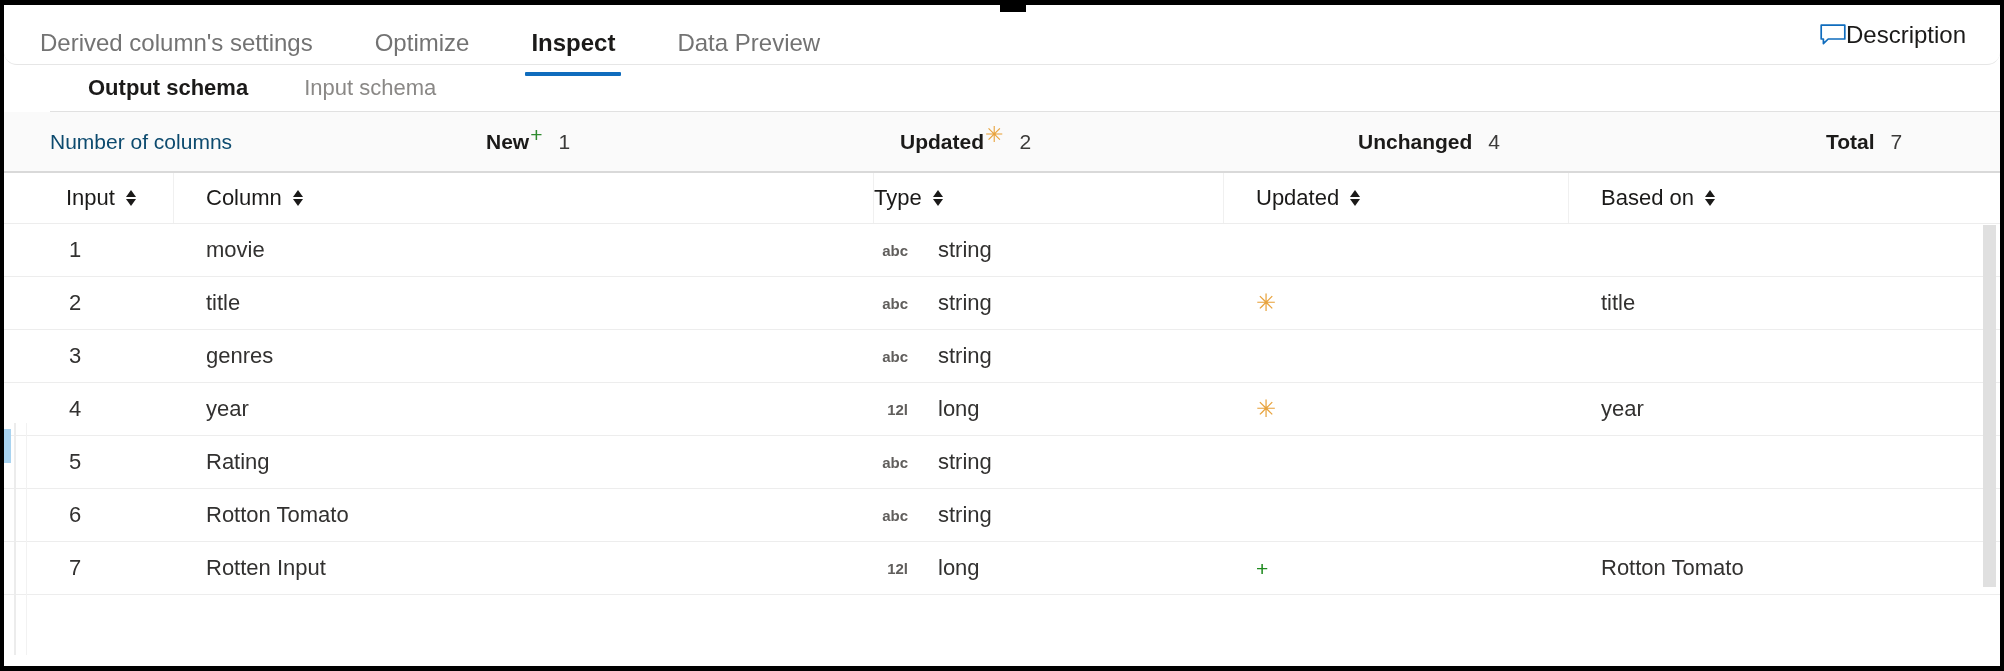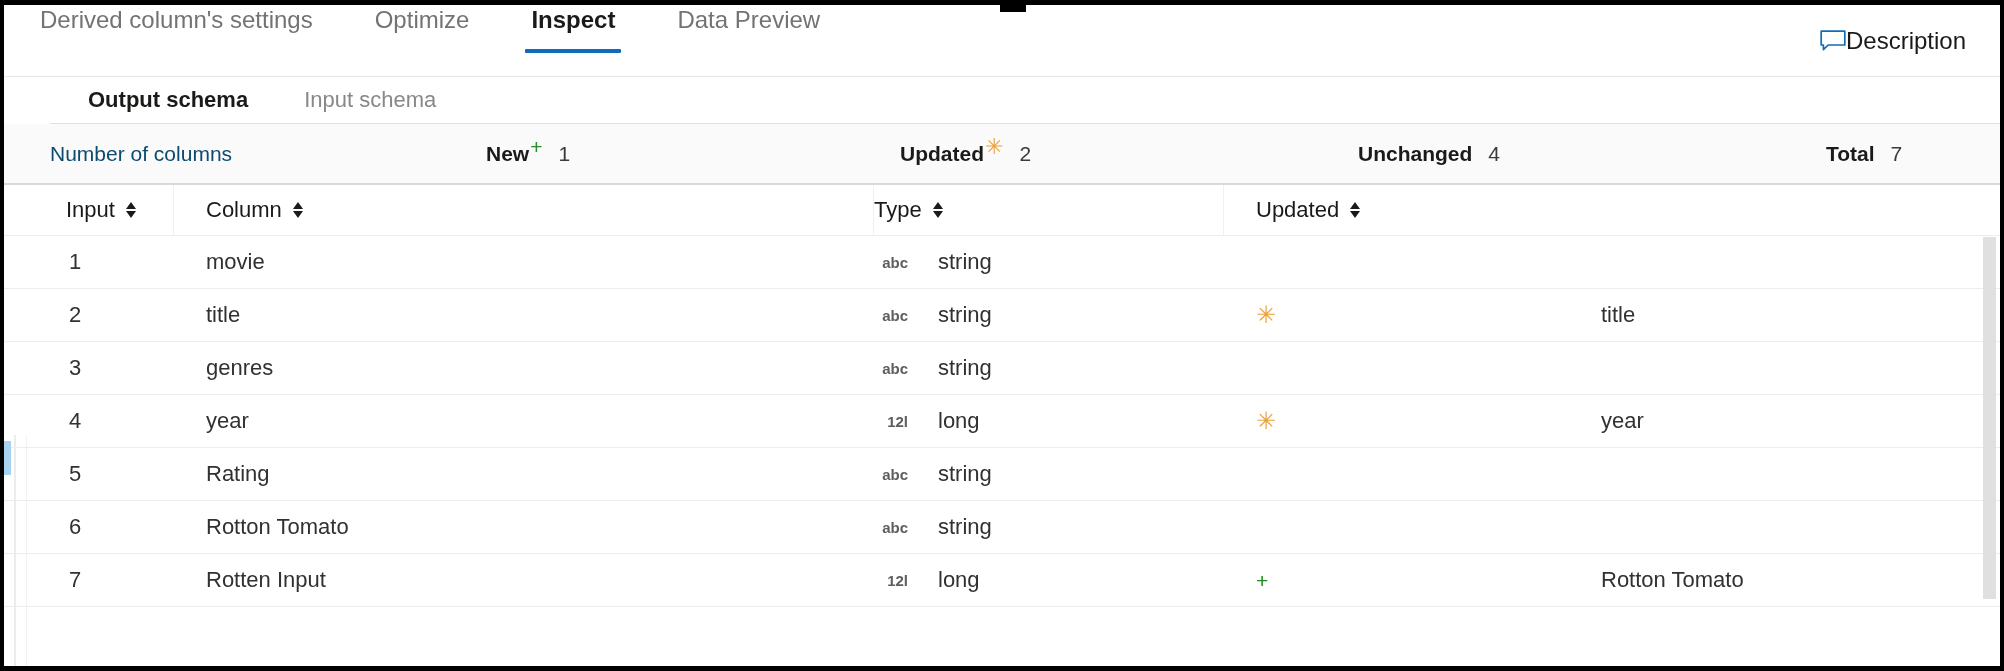--- a/index.html
+++ b/index.html
@@ -41,13 +41,14 @@
   
   .tabstrip {
     position: relative;
-    height: 72px;
+    height: 60px;
     border-bottom: 1px solid #e6e6e6;
     display: flex;
-    align-items: flex-start;
+    align-items: flex-end;
     padding-left: 36px;
     box-sizing: border-box;
     background: #ffffff;
+    border-radius: 13px;
   }
   .tab {
     position: relative;

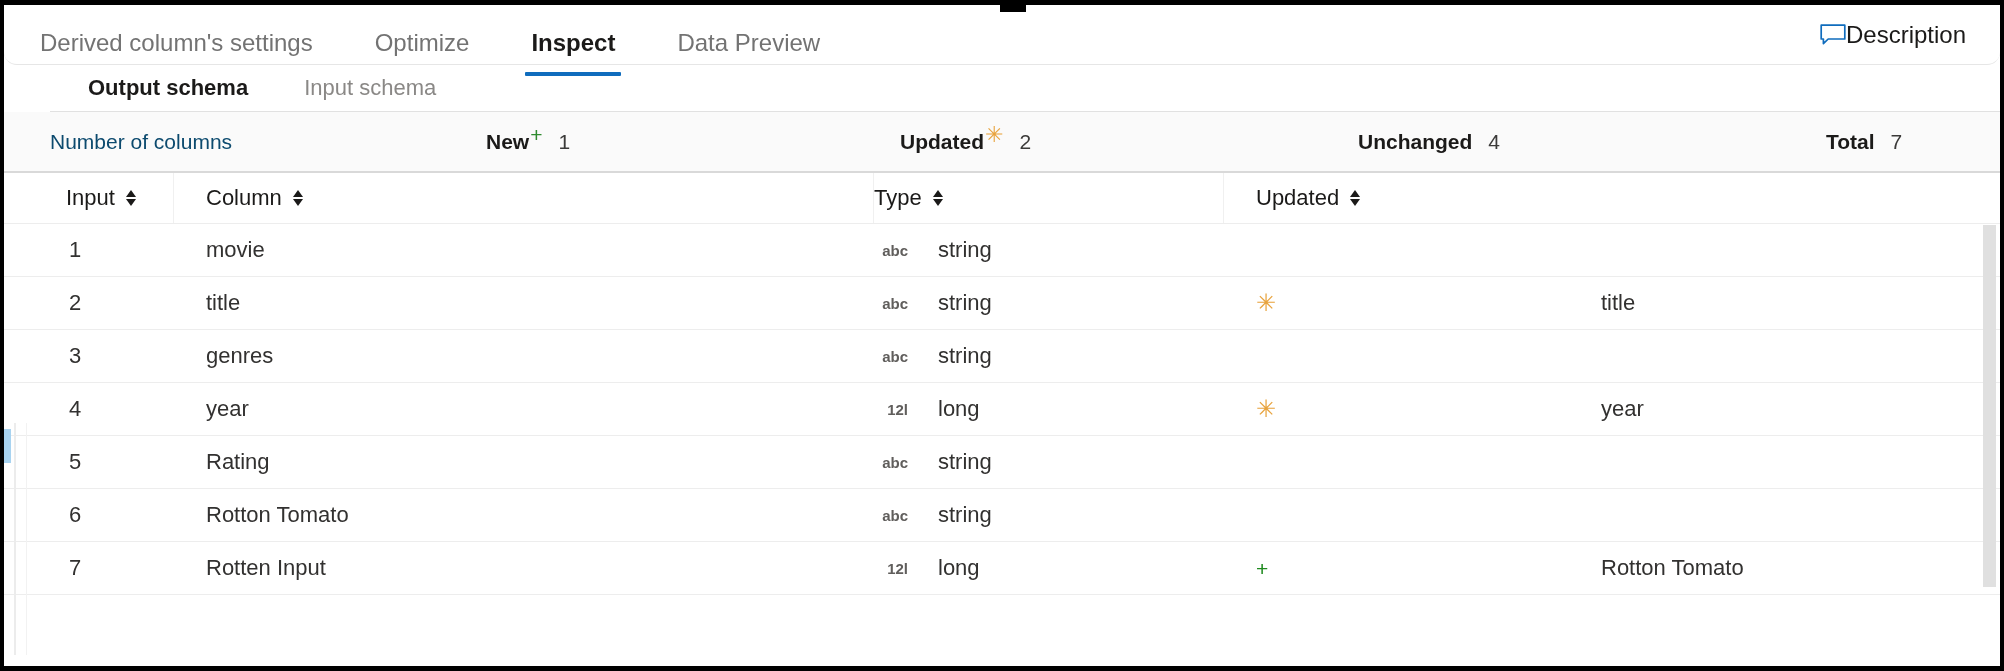--- a/index.html
+++ b/index.html
@@ -398,6 +398,10 @@
         <span>Updated</span>
         <span class="sort-arrows"></span>
       </div>
+      <div class="th c-basedon">
+        <span>Based on</span>
+        <span class="sort-arrows"></span>
+      </div>
     </div>
 
     <div class="trow">

